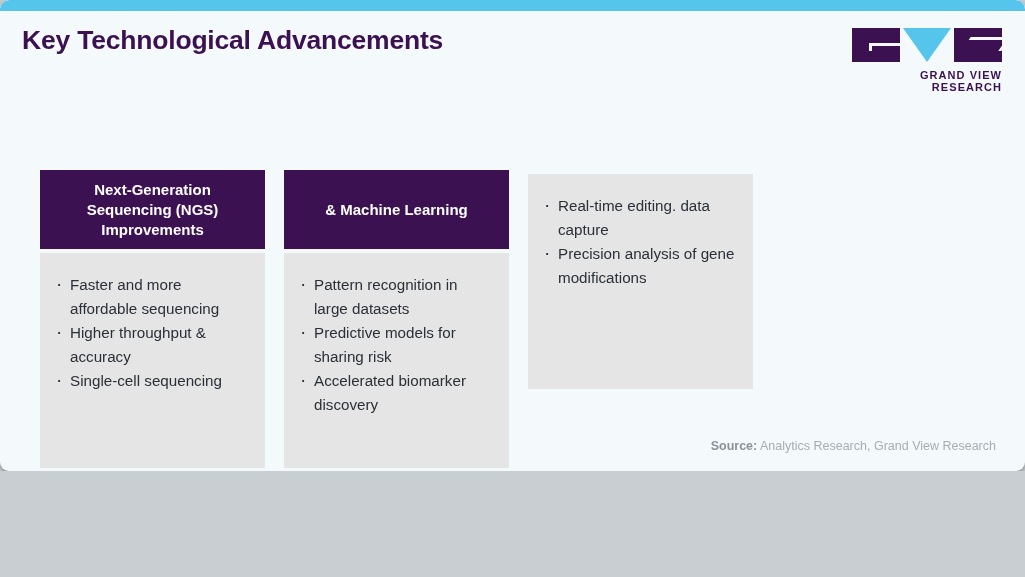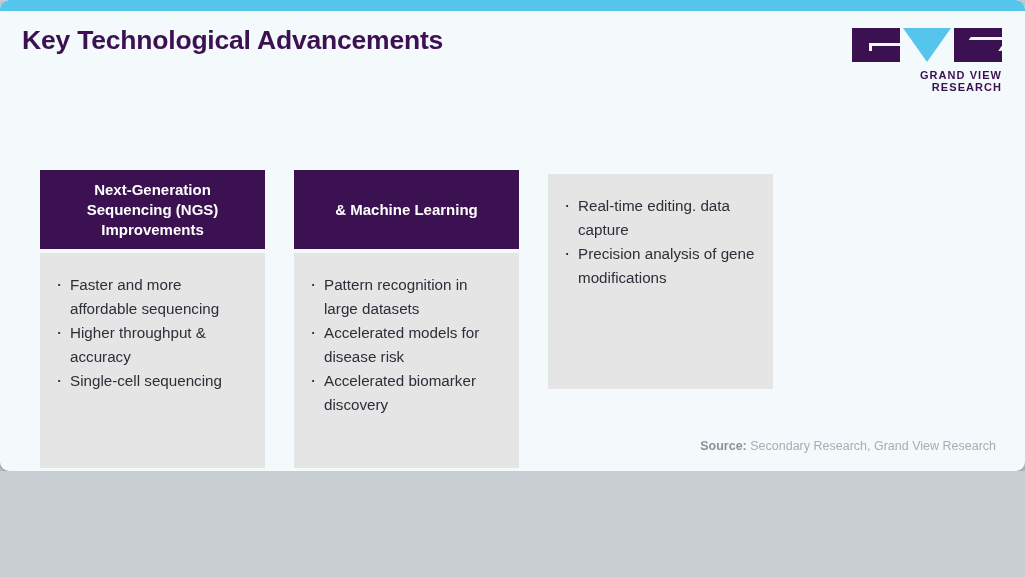--- a/index.html
+++ b/index.html
@@ -121,7 +121,7 @@
     top: 170px;
     width: 948px;
     display: flex;
-    gap: 29px;
+    gap: 19px;
   }
   .card {
     width: 225px;

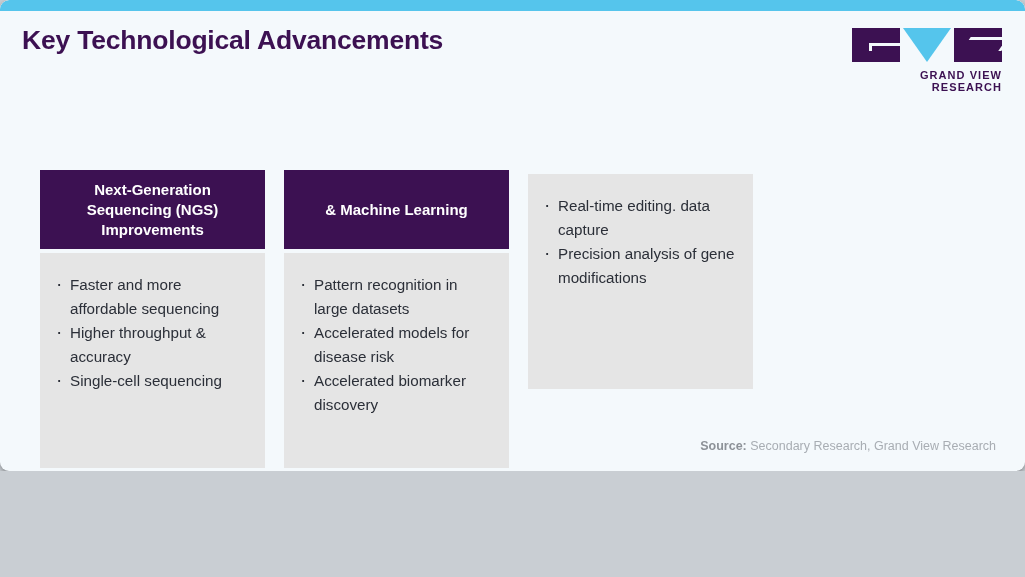--- a/index.html
+++ b/index.html
@@ -231,7 +231,7 @@
       <div class="card-body">
         <ul>
           <li>Pattern recognition in large datasets</li>
-          <li>Accelerated models for disease risk</li>
+          <li>Predictive models for sharing risk</li>
           <li>Accelerated biomarker discovery</li>
         </ul>
       </div>

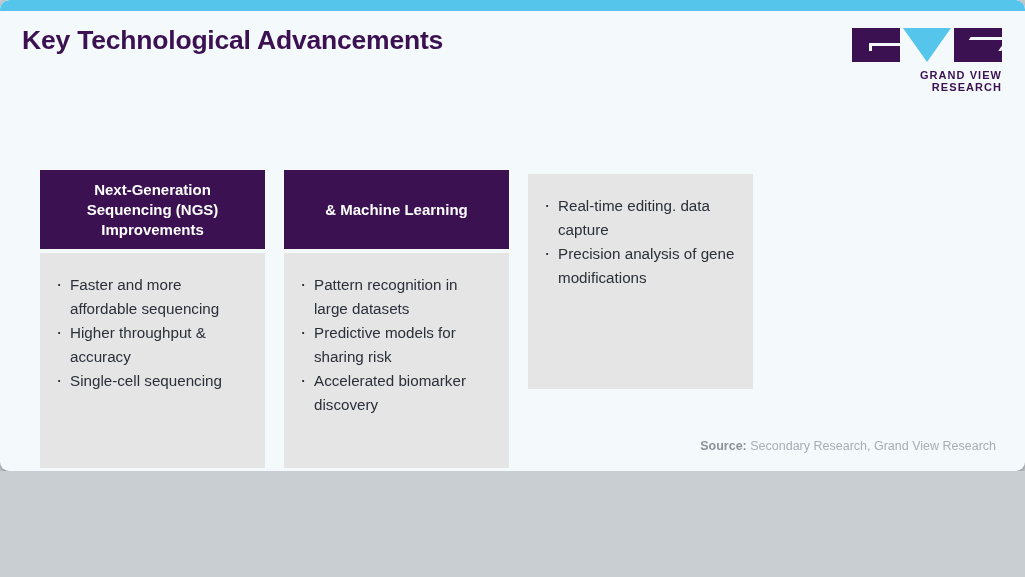--- a/index.html
+++ b/index.html
@@ -251,7 +251,7 @@
 
   <div class="source">
     <b>Source:</b>
-    <span>Secondary Research, Grand View Research</span>
+    <span>Analytics Research, Grand View Research</span>
   </div>
 
 </div>

